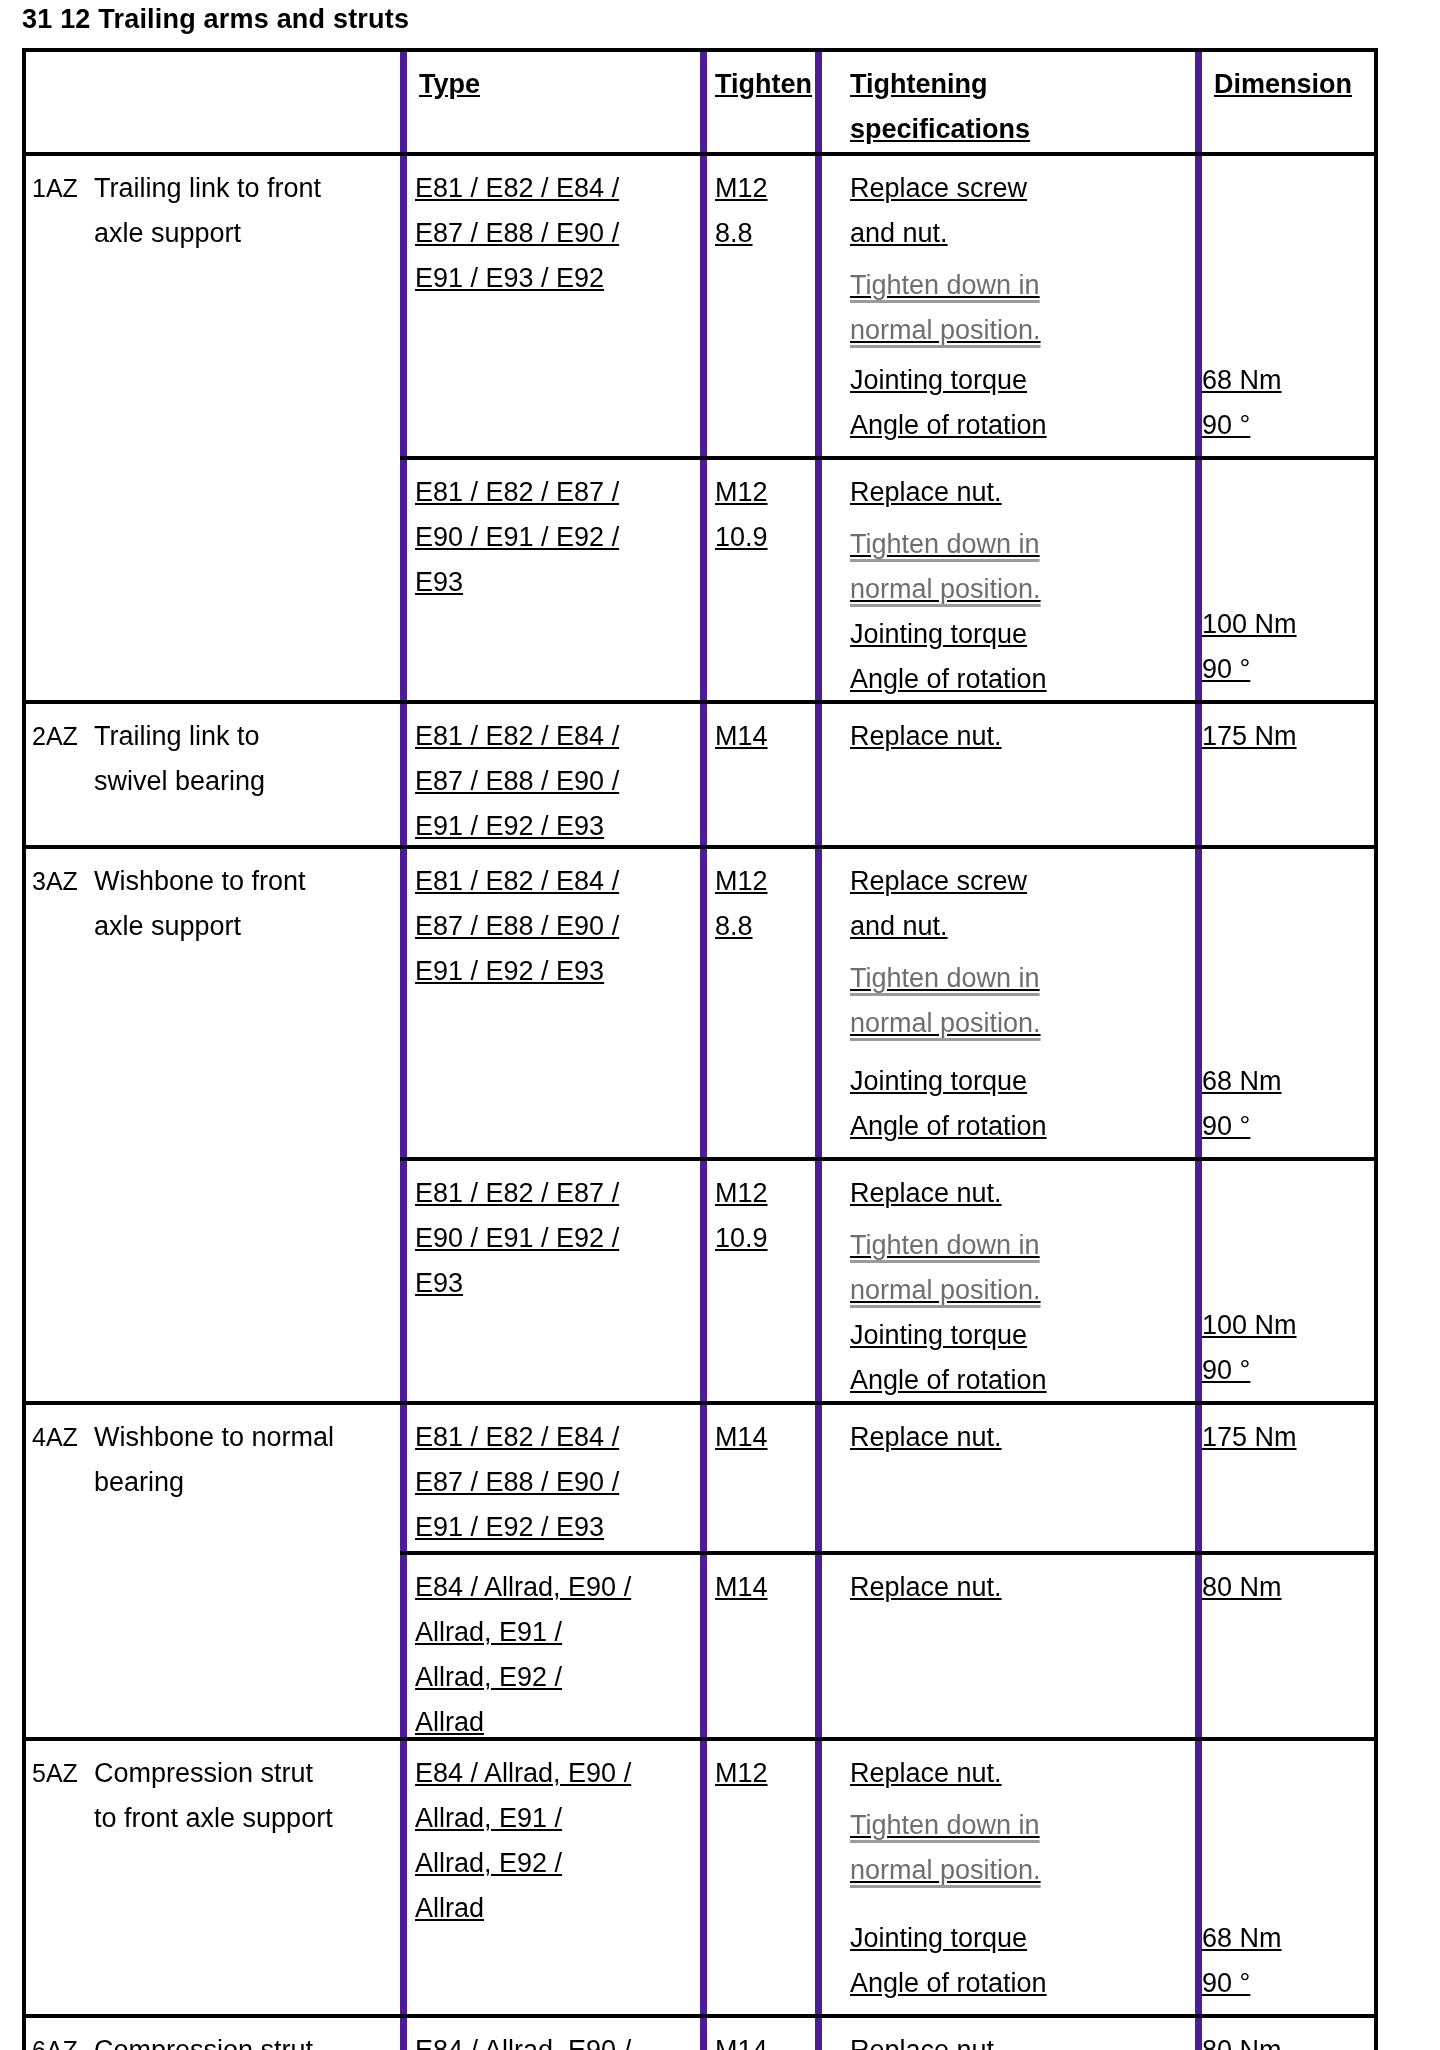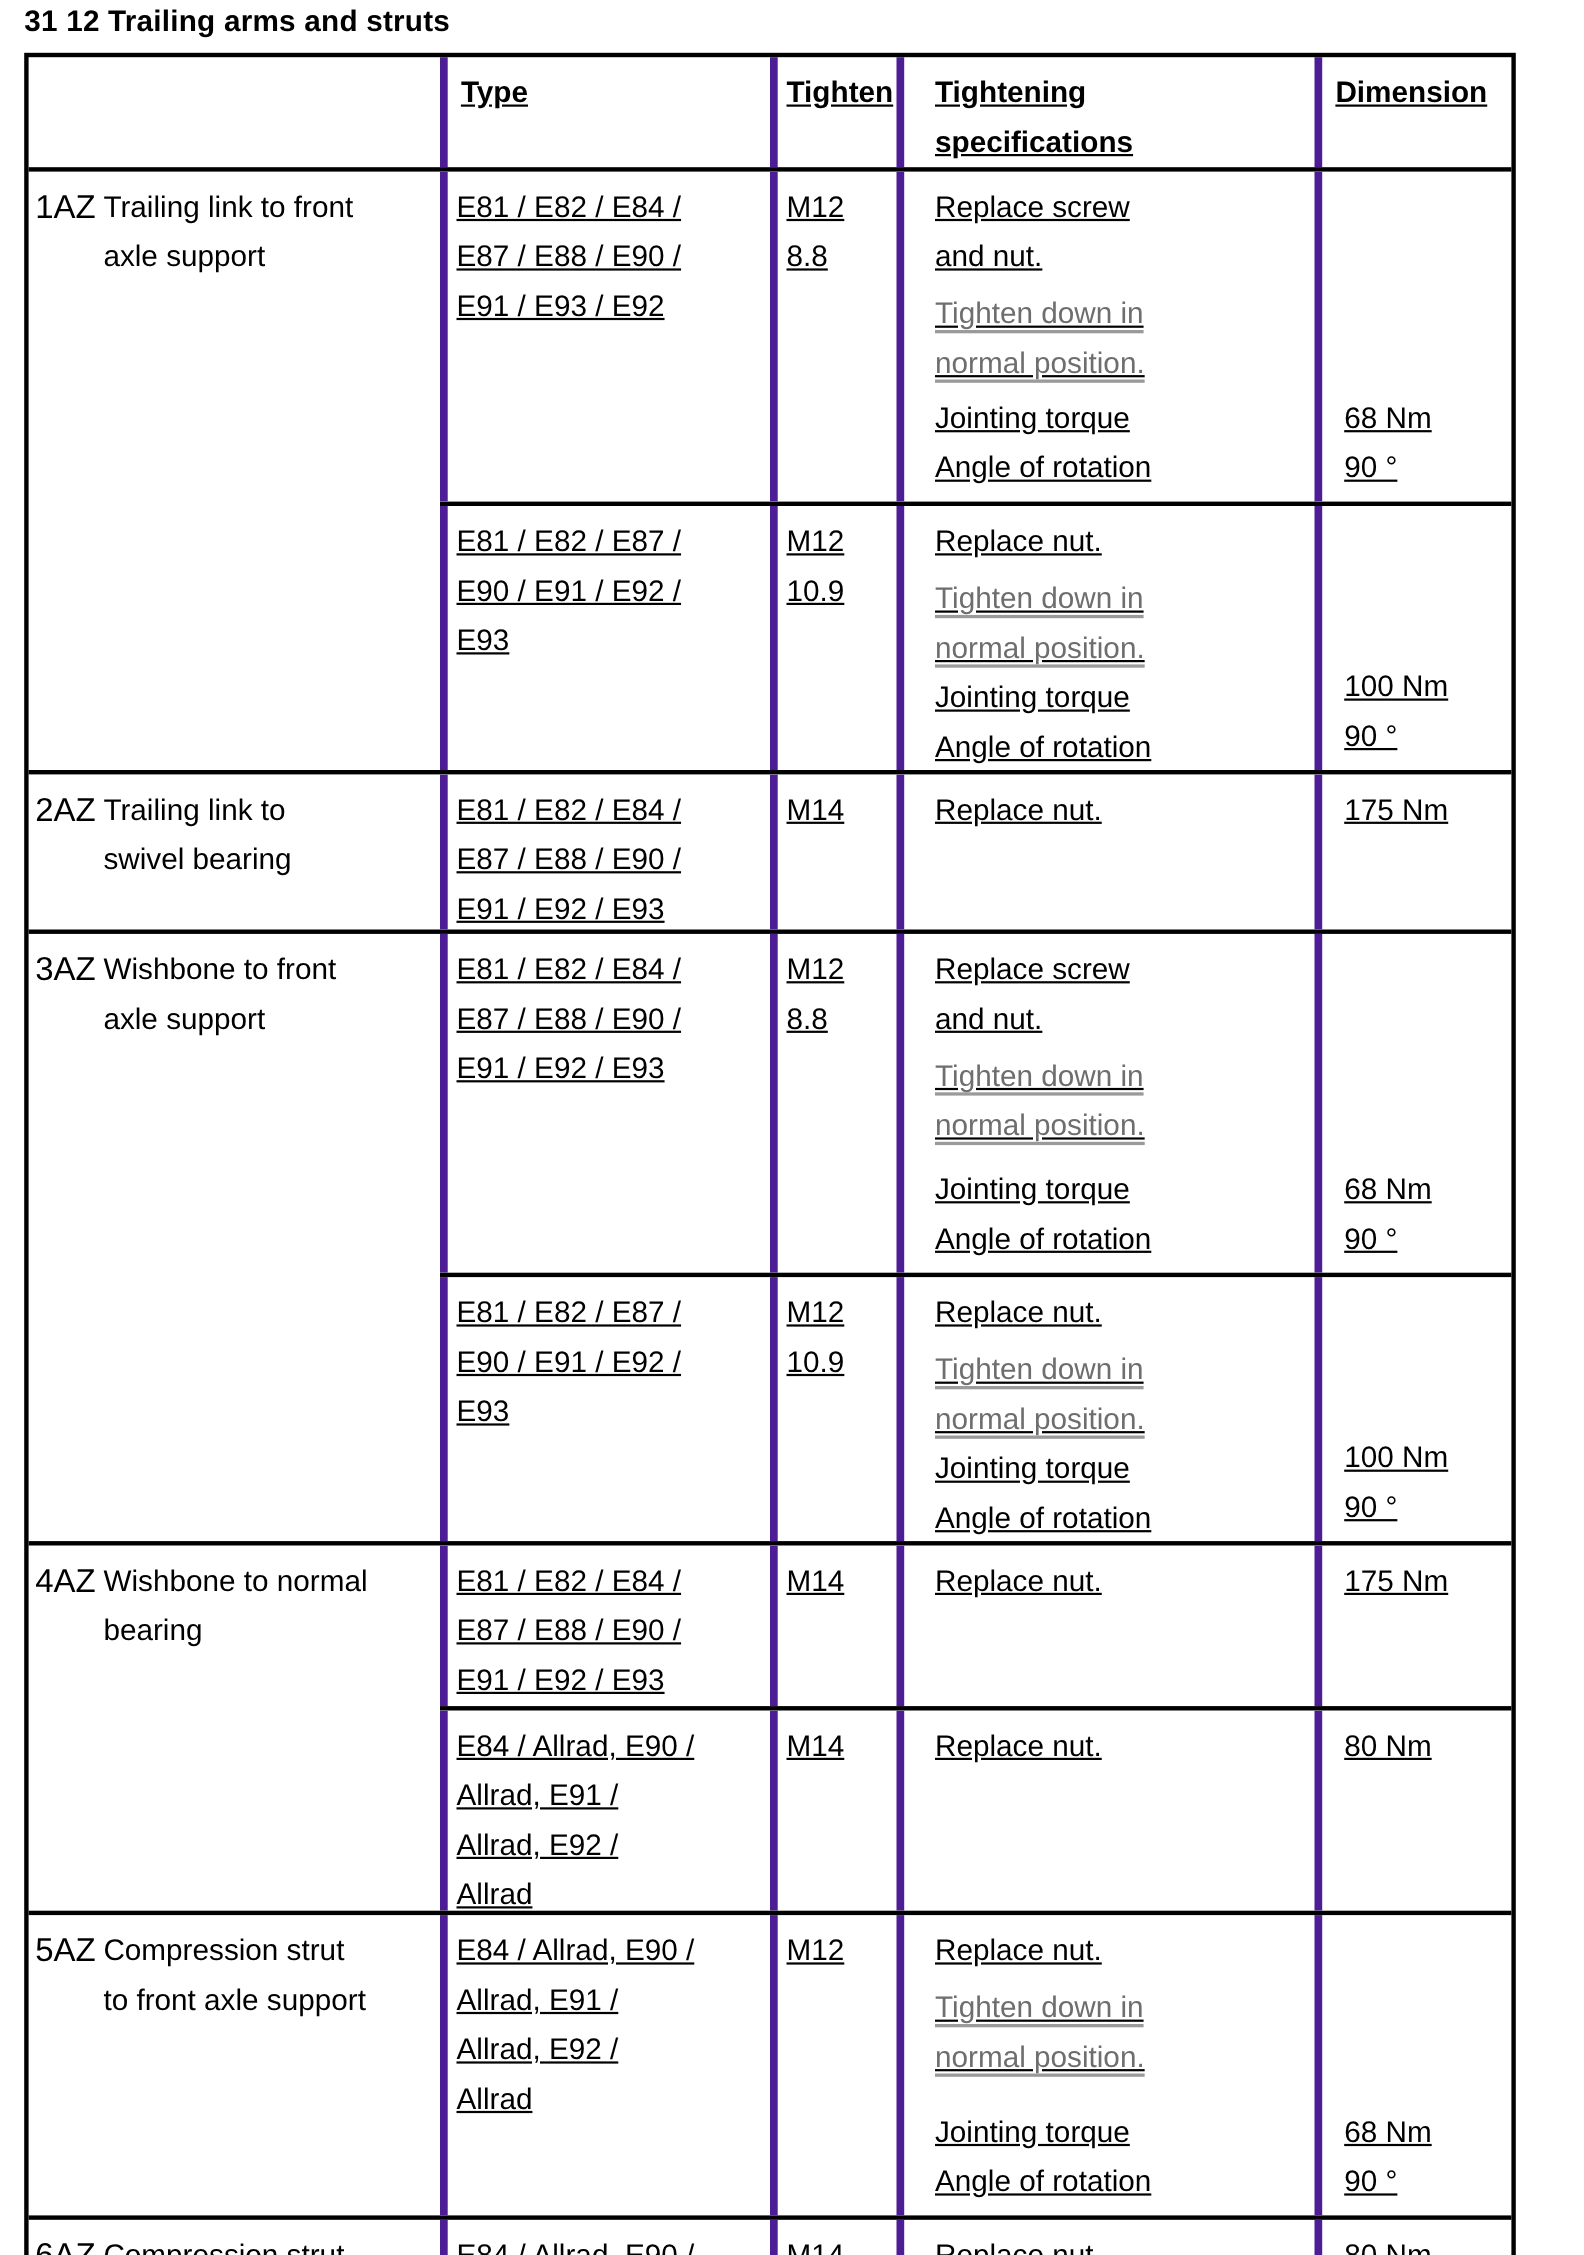--- a/index.html
+++ b/index.html
@@ -13,7 +13,7 @@
   
   .c1{width:374px;flex:none;box-sizing:border-box;display:flex;align-items:flex-start;
       padding:10px 6px 0 6px;overflow:hidden;}
-  .rid{width:62px;flex:none;font-size:30px;line-height:45px;}
+  .rid{width:62px;flex:none;font-size:25px;line-height:45px;}
   .desc{flex:1;font-size:27px;line-height:45px;}
   
   .sub{flex:1;display:flex;flex-direction:column;min-width:0;}

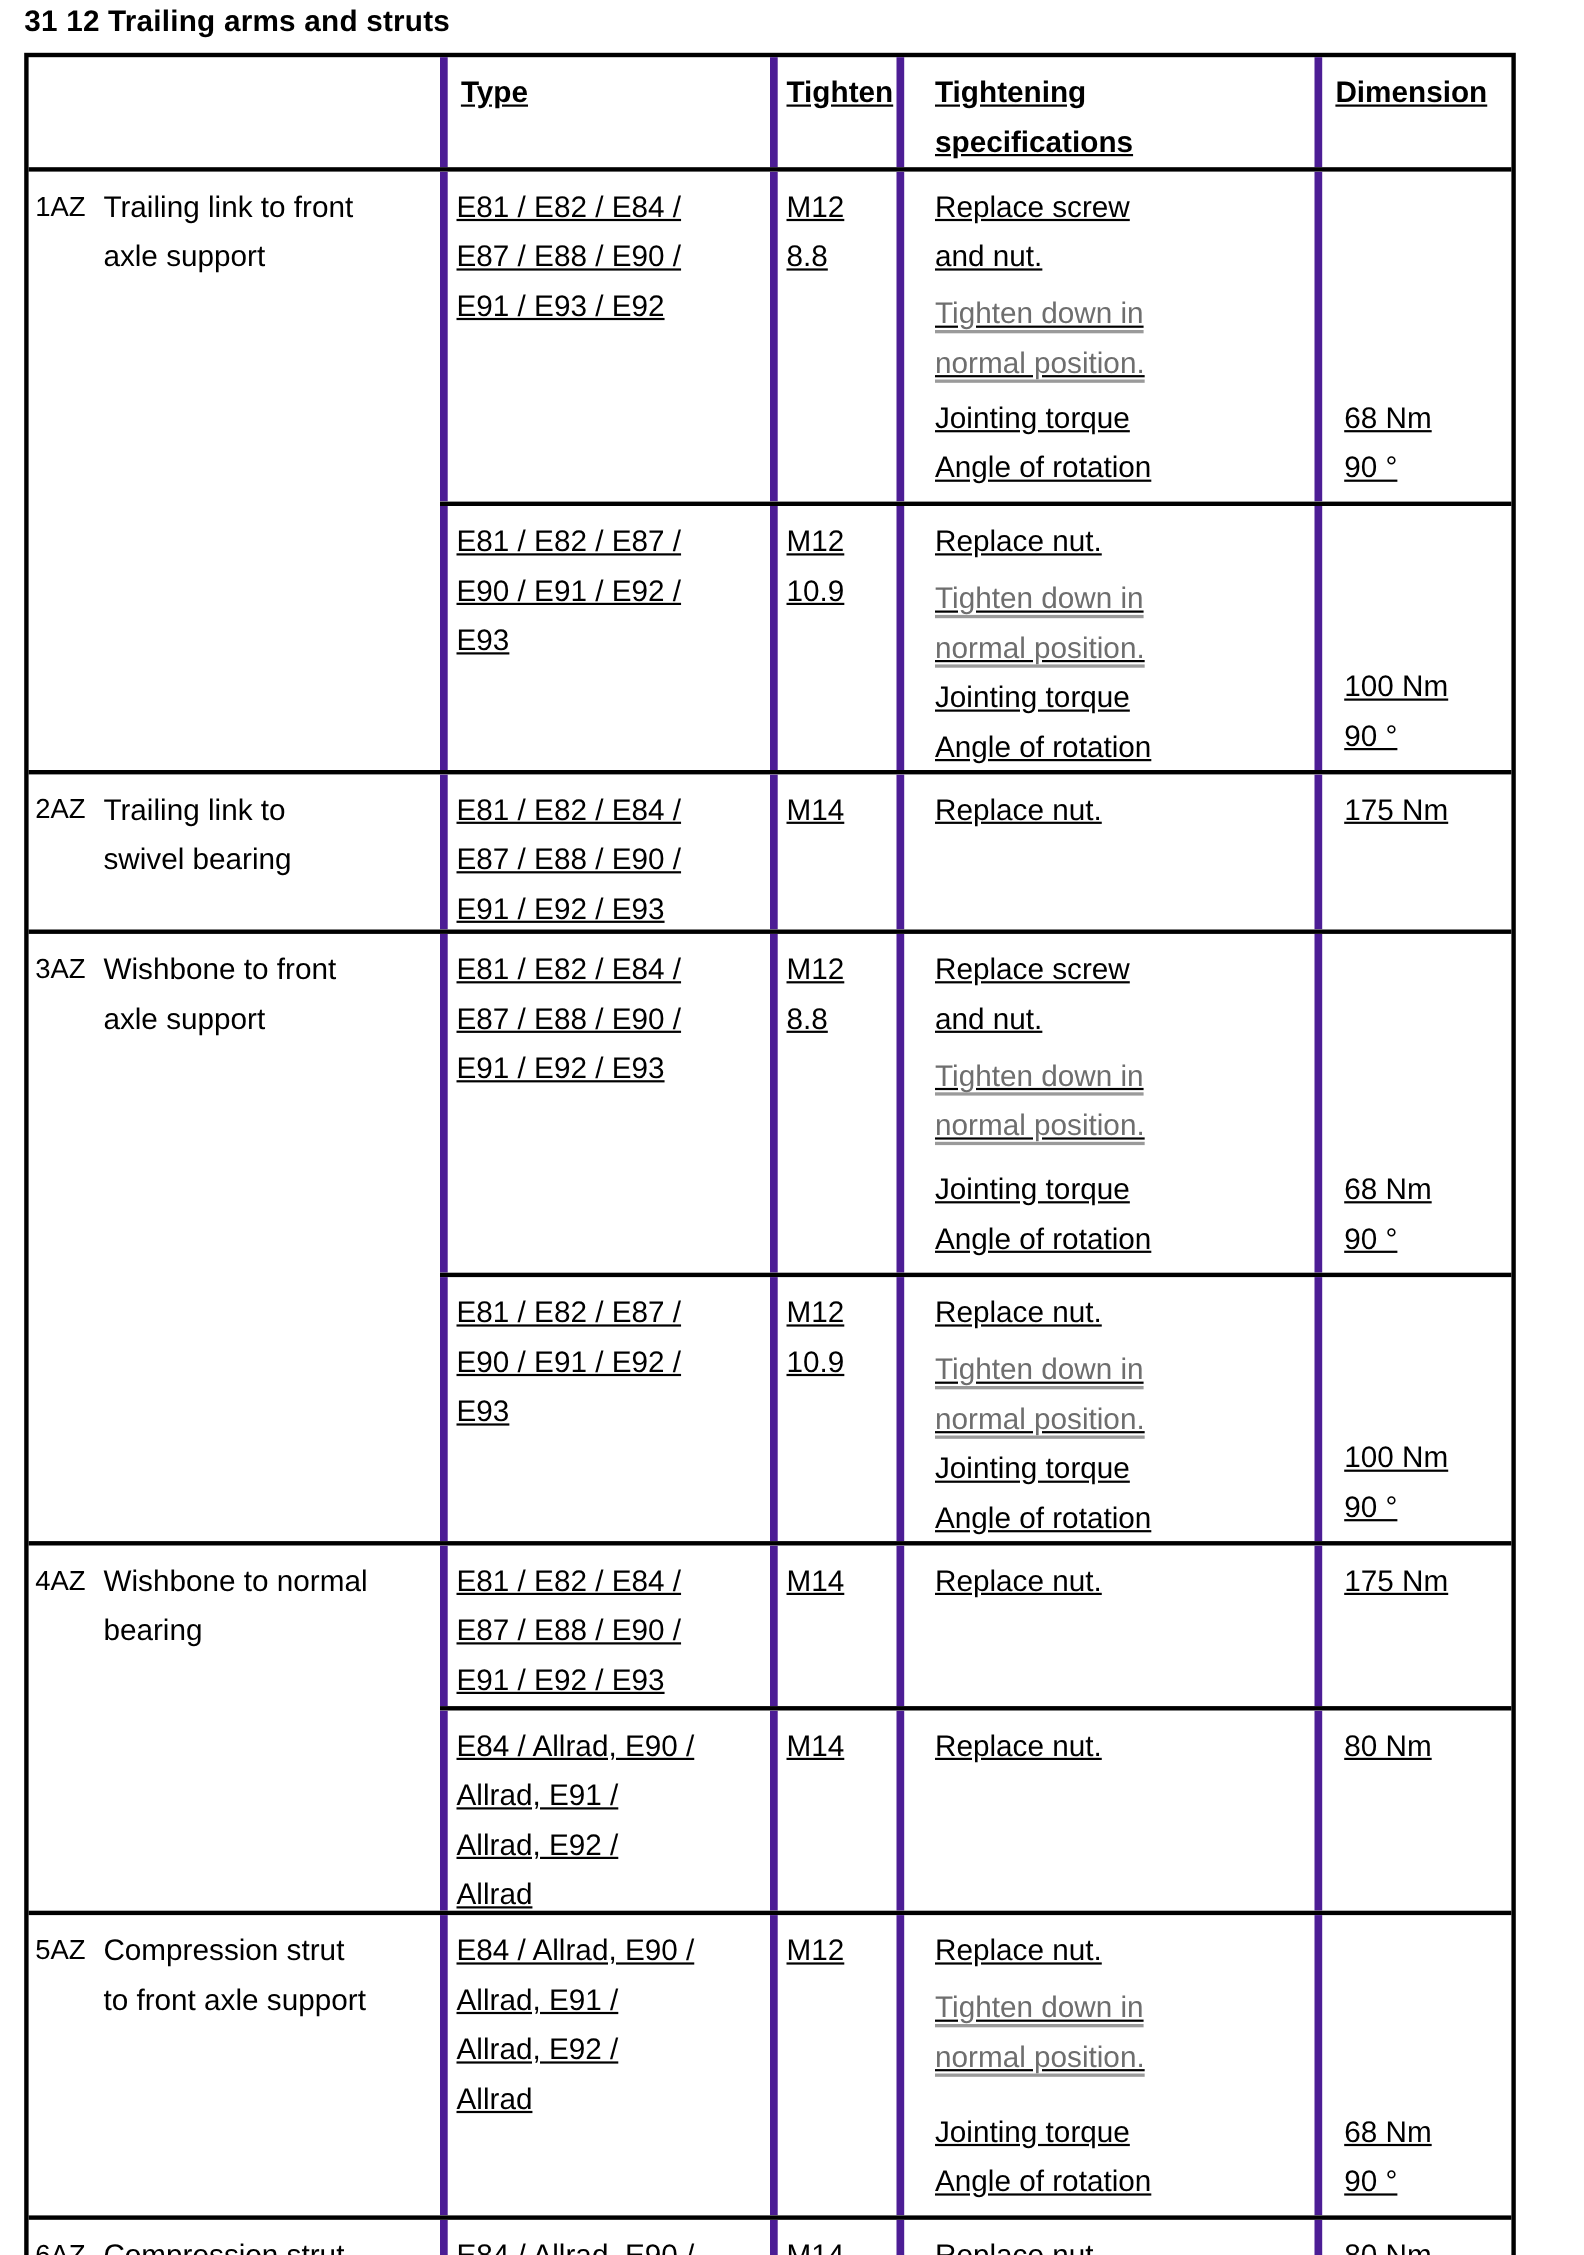--- a/index.html
+++ b/index.html
@@ -24,7 +24,7 @@
   .c2{width:300px;flex:none;}
   .c3{width:115px;flex:none;}
   .c4{width:380px;flex:none;padding-left:28px;display:flex;flex-direction:column;}
-  .c5{flex:1;min-width:0;padding-left:20px;display:flex;flex-direction:column;}
+  .c5{flex:1;min-width:0;padding-left:0;display:flex;flex-direction:column;}
   .pl{white-space:pre-line;}
   .hc{font-weight:bold;}
   .hdr .c1{padding-top:10px;}

